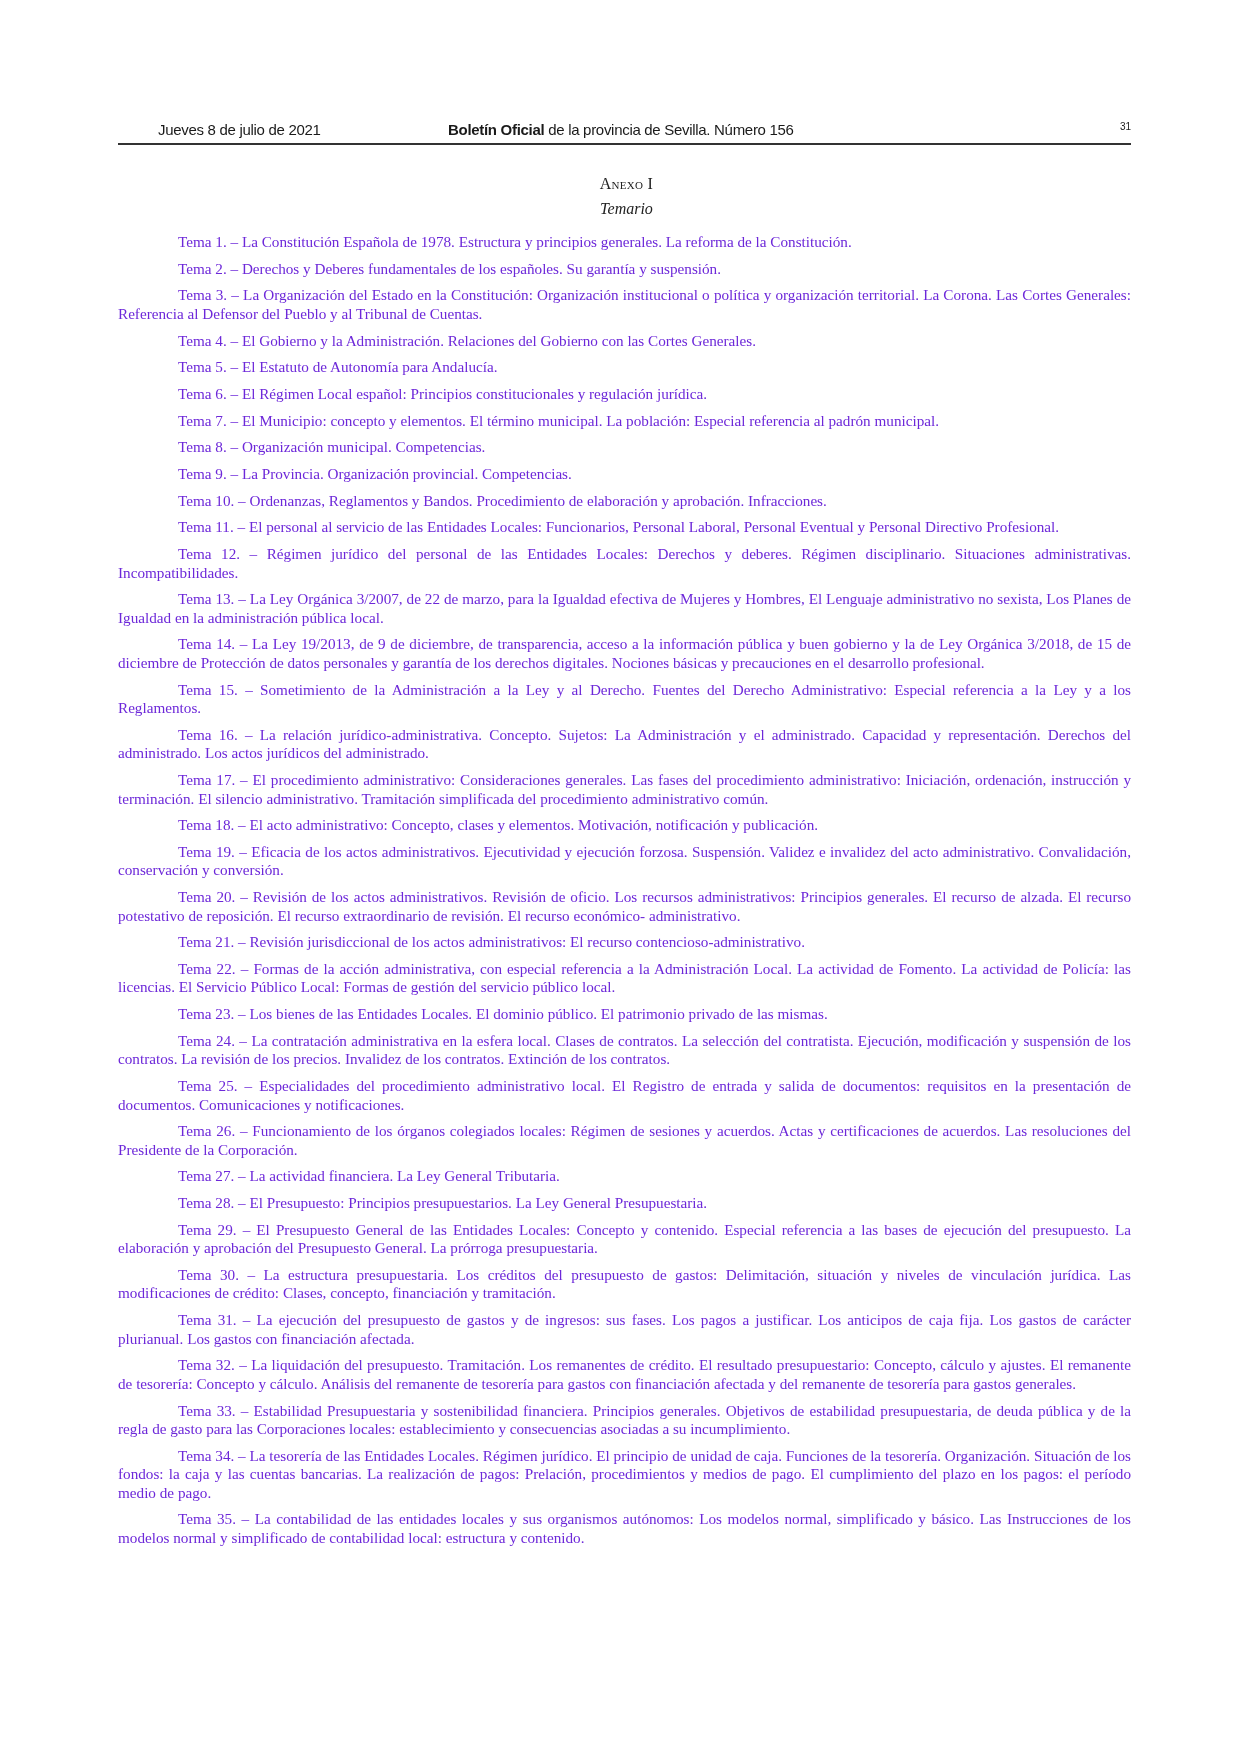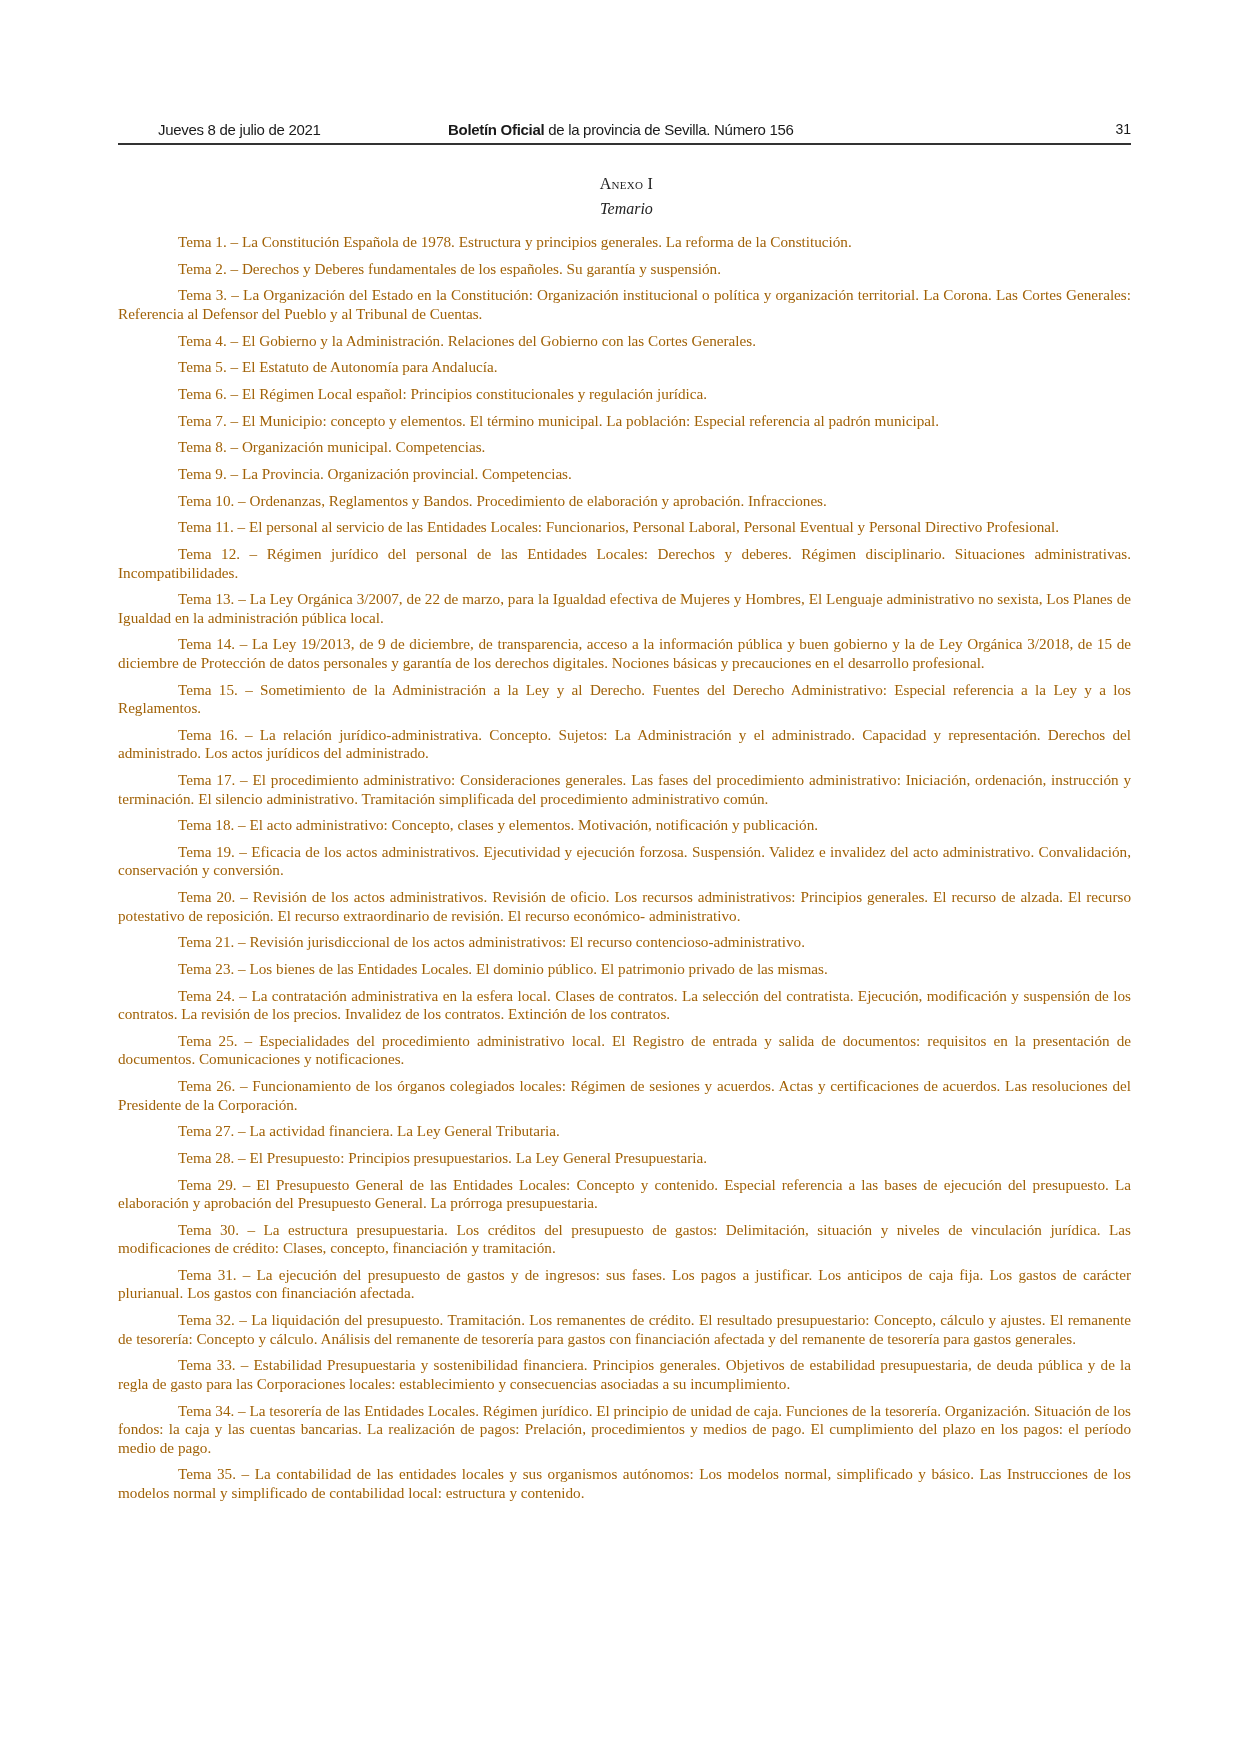--- a/index.html
+++ b/index.html
@@ -8,7 +8,7 @@
   .h-date { position: absolute; left: 0; top: 3px; font-family: "Liberation Sans Narrow", "Liberation Sans", sans-serif; font-size: 15px; letter-spacing: -0.3px; margin-left: 40px; }
   .h-center { position: absolute; left: 330px; top: 3px; font-family: "Liberation Sans", sans-serif; font-size: 15px; letter-spacing: -0.3px; }
   .h-center b { font-weight: 900; margin-top: 8px; }
-  .h-page { position: absolute; right: 0; top: 3px; font-family: "Liberation Sans", sans-serif; font-size: 14px; }
+  .h-page { position: absolute; right: 0; top: 3px; font-family: "Liberation Sans", sans-serif; font-size: 10px; }
   .rule { position: absolute; left: 118px; top: 143px; width: 1013px; height: 2px; background: #333; }
   .annex { position: absolute; left: 6px; width: 1241px; text-align: center; font-family: "Liberation Serif", serif; font-size: 16px; color: #222; }
   .annex-title { top: 175px; font-variant: small-caps; letter-spacing: 0.3px; }

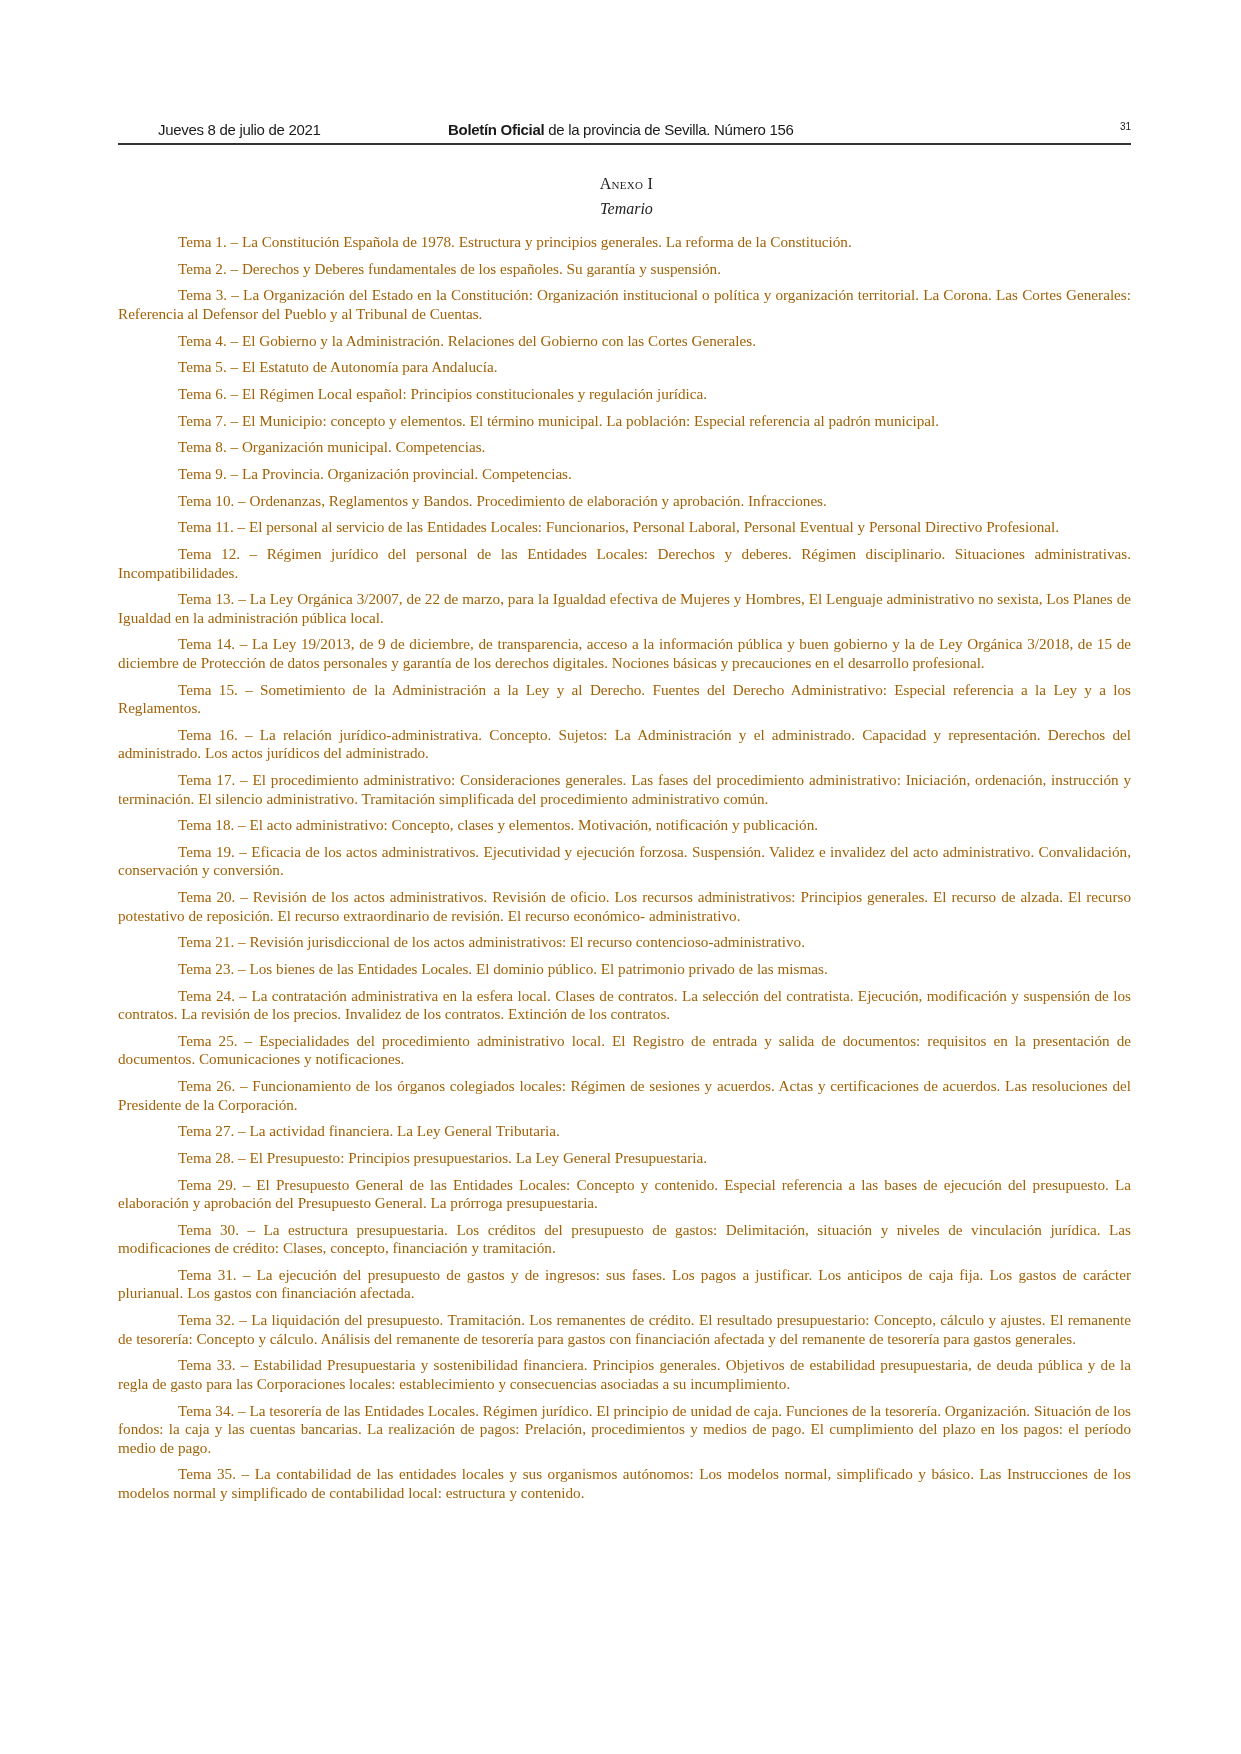--- a/index.html
+++ b/index.html
@@ -13,7 +13,7 @@
   .annex { position: absolute; left: 6px; width: 1241px; text-align: center; font-family: "Liberation Serif", serif; font-size: 16px; color: #222; }
   .annex-title { top: 175px; font-variant: small-caps; letter-spacing: 0.3px; }
   .annex-sub { top: 200px; font-style: italic; text-align: center; }
-  .content { position: absolute; left: 118px; top: 233px; width: 1013px; font-family: "Liberation Serif", serif; font-size: 15.2px; line-height: 18.5px; color: #a16207; }
+  .content { position: absolute; left: 118px; top: 233px; width: 1013px; font-family: "Liberation Serif", serif; font-size: 15.2px; line-height: 18.5px; color: #6d28d9; }
   .tema { margin: 0 0 8.2px 0; text-indent: 60px; text-align: justify; }
 </style>
 </head>

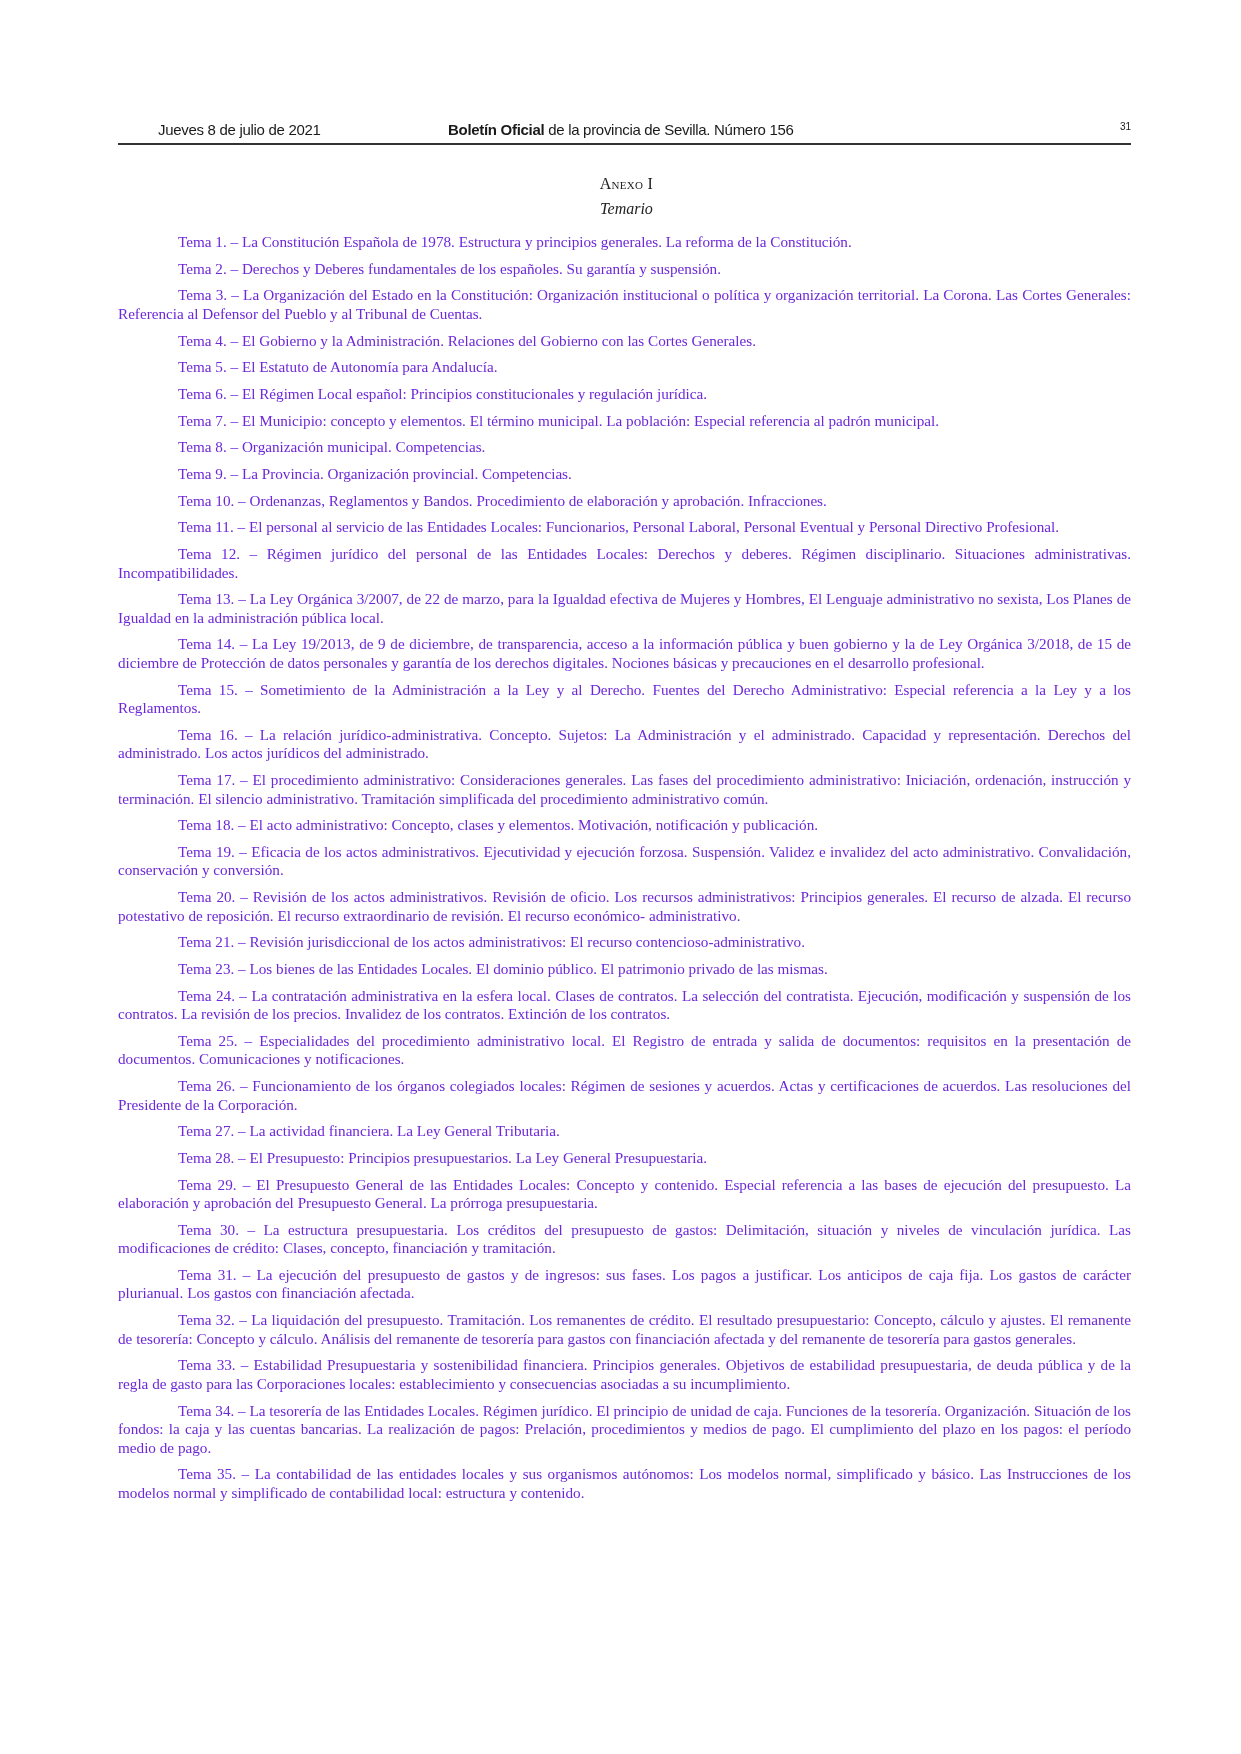--- a/index.html
+++ b/index.html
@@ -51,6 +51,7 @@
   <p class="tema">Tema 19. – Eficacia de los actos administrativos. Ejecutividad y ejecución forzosa. Suspensión. Validez e invalidez del acto administrativo. Convalidación, conservación y conversión.</p>
   <p class="tema">Tema 20. – Revisión de los actos administrativos. Revisión de oficio. Los recursos administrativos: Principios generales. El recurso de alzada. El recurso potestativo de reposición. El recurso extraordinario de revisión. El recurso económico- administrativo.</p>
   <p class="tema">Tema 21. – Revisión jurisdiccional de los actos administrativos: El recurso contencioso-administrativo.</p>
+  <p class="tema">Tema 22. – Formas de la acción administrativa, con especial referencia a la Administración Local. La actividad de Fomento. La actividad de Policía: las licencias. El Servicio Público Local: Formas de gestión del servicio público local.</p>
   <p class="tema">Tema 23. – Los bienes de las Entidades Locales. El dominio público. El patrimonio privado de las mismas.</p>
   <p class="tema">Tema 24. – La contratación administrativa en la esfera local. Clases de contratos. La selección del contratista. Ejecución, modificación y suspensión de los contratos. La revisión de los precios. Invalidez de los contratos. Extinción de los contratos.</p>
   <p class="tema">Tema 25. – Especialidades del procedimiento administrativo local. El Registro de entrada y salida de documentos: requisitos en la presentación de documentos. Comunicaciones y notificaciones.</p>

